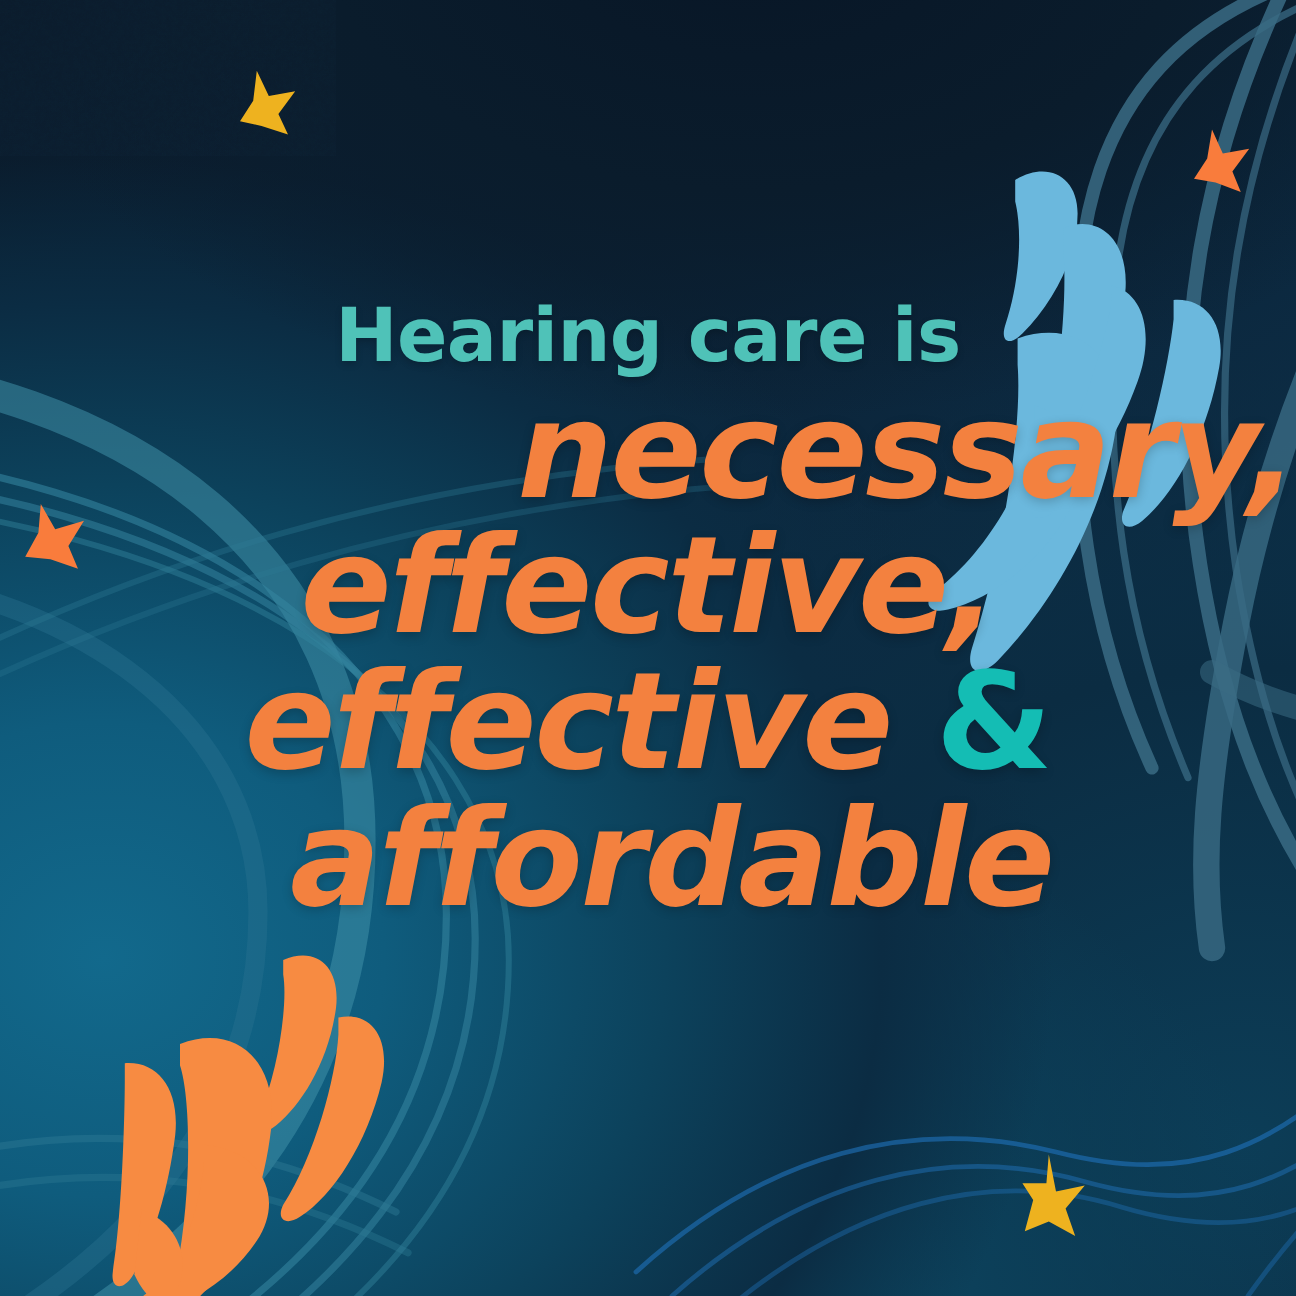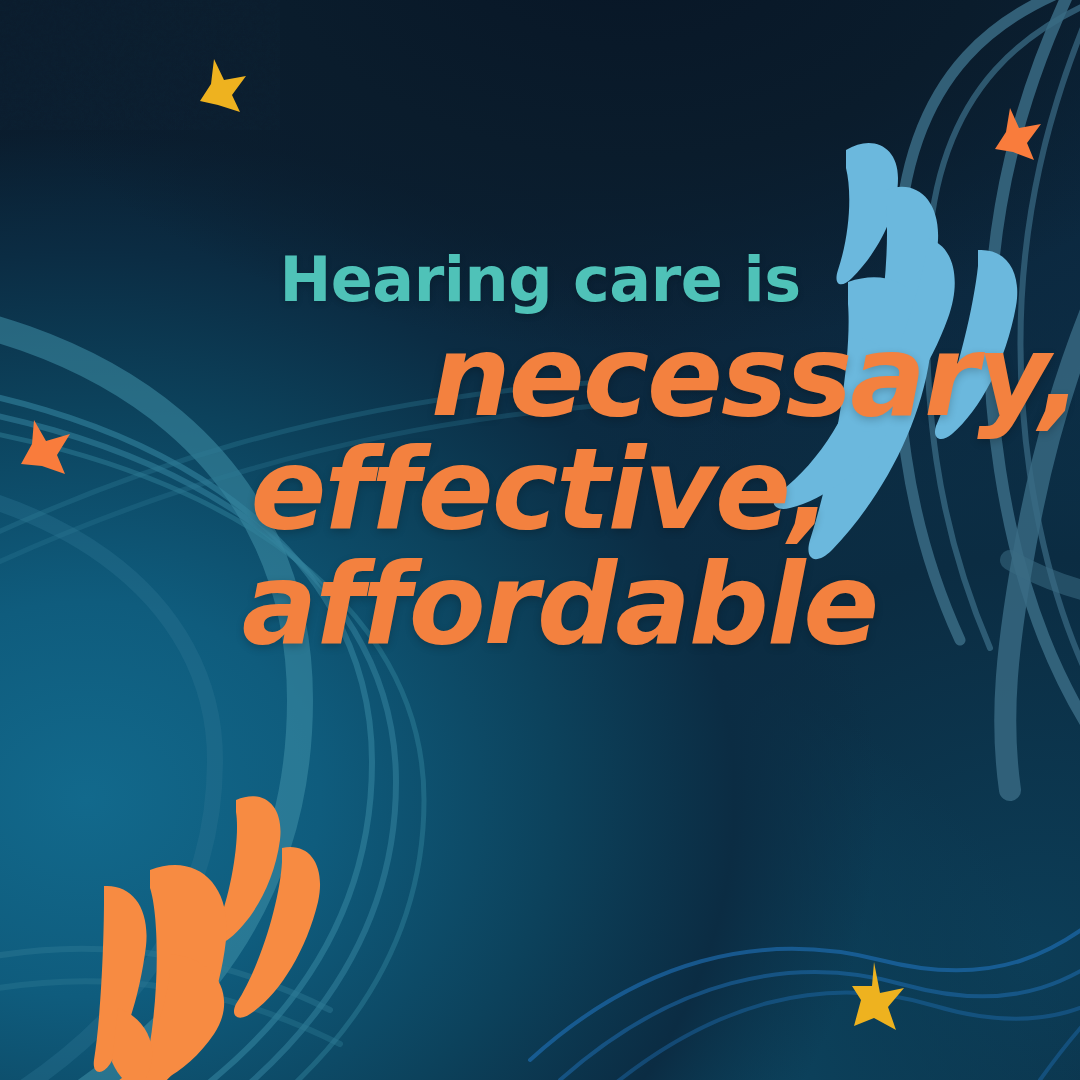--- a/index.html
+++ b/index.html
@@ -177,6 +177,9 @@
     <div class="kicker">Hearing care is</div>
     <div class="hl l1">necessary,</div>
     <div class="hl l2">effective,</div>
+    <div class="hl l3">
+      <span>effective</span><span>&nbsp;</span><span class="amp">&amp;</span>
+    </div>
     <div class="hl l4">affordable</div>
   </div>
 

